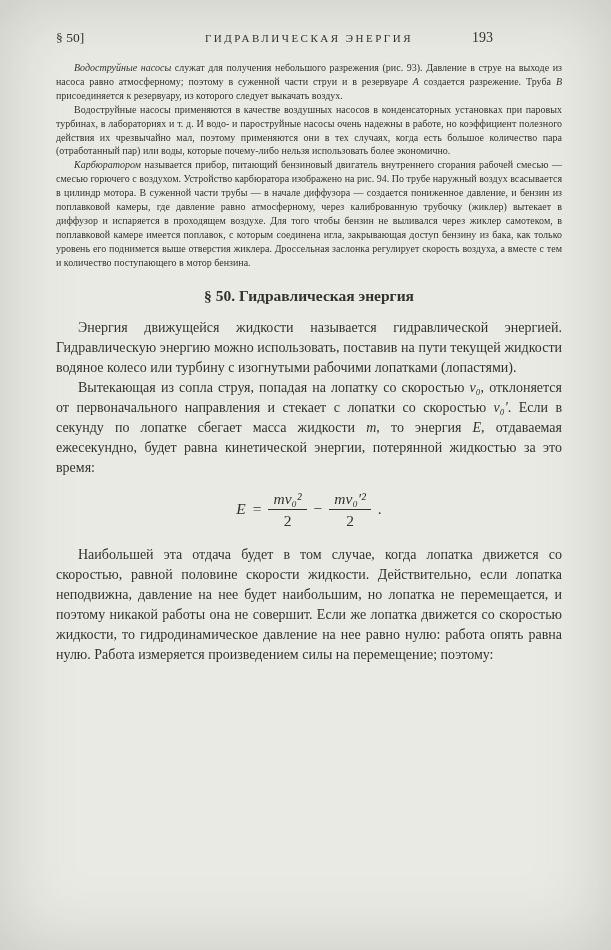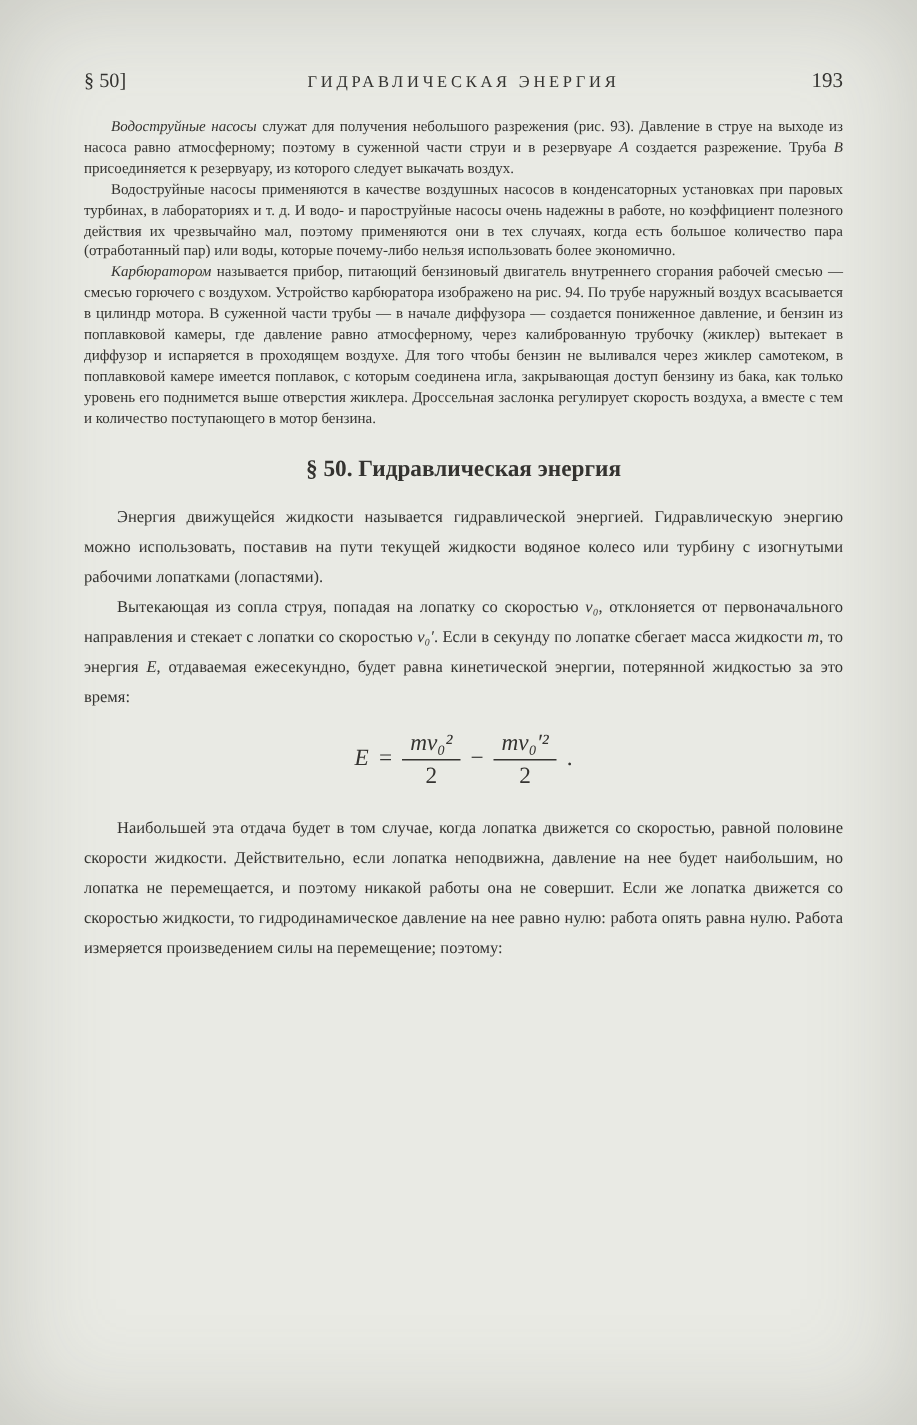--- a/index.html
+++ b/index.html
@@ -13,7 +13,7 @@
     color: #343330;
     overflow: hidden;
   }
-  .page { padding: 46px 49px 0 56px; }
+  .page { padding: 30px 49px 0 56px; }
 
   .header {
     display: flex;

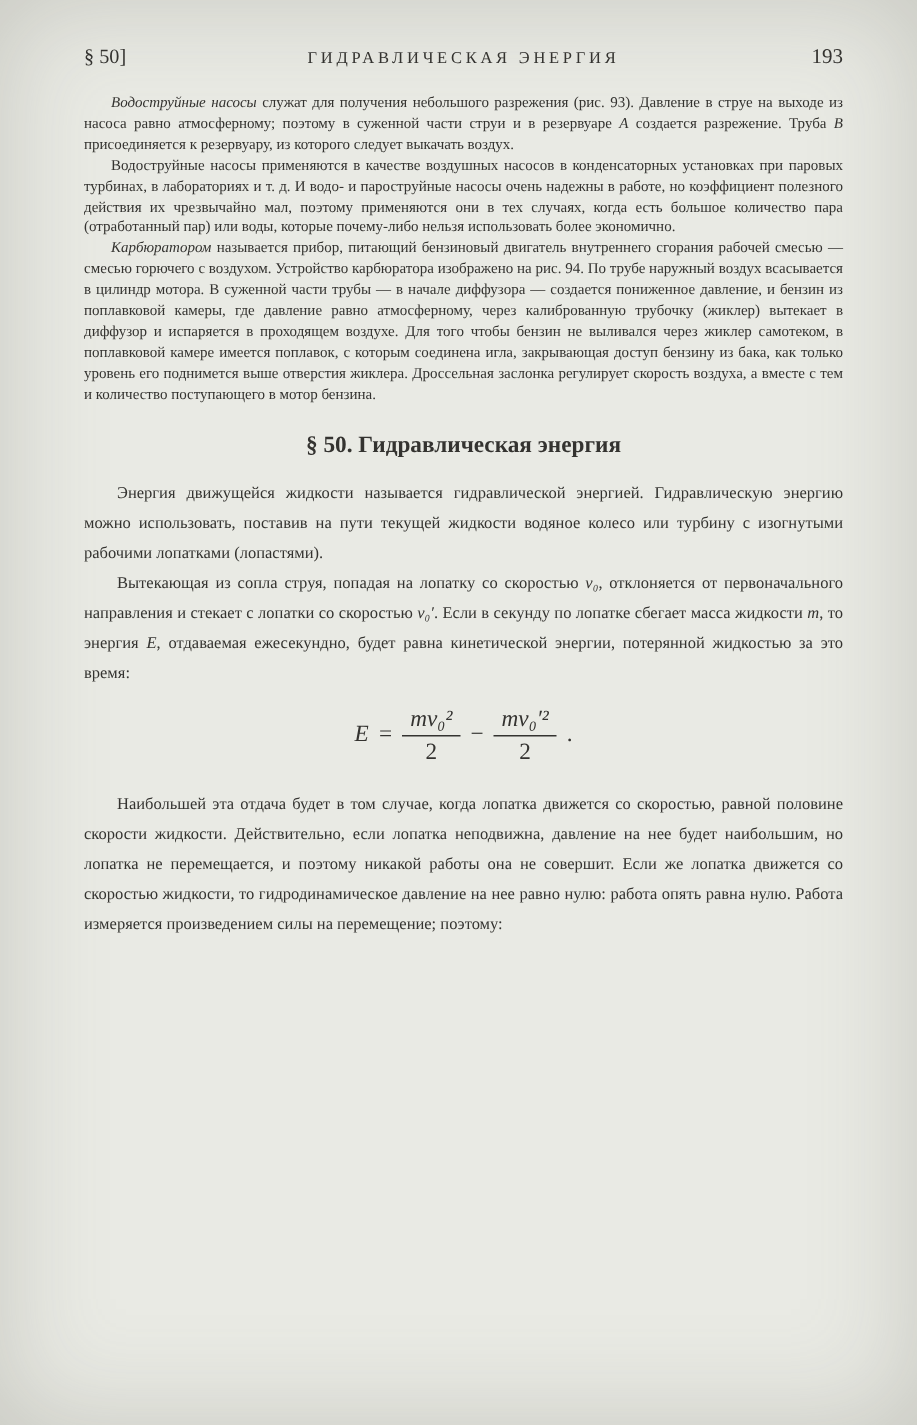--- a/index.html
+++ b/index.html
@@ -22,7 +22,7 @@
   }
   .header .hl { width: 90px; font-size: 13.5px; }
   .header .ht { flex: 1; text-align: center; font-size: 11px; letter-spacing: 2.5px; }
-  .header .hp { width: 90px; text-align: right; font-size: 14px; }
+  .header .hp { width: 90px; text-align: left; font-size: 14px; }
 
   p { margin: 0; text-align: justify; }
   .petit { font-size: 10px; line-height: 13.9px; text-indent: 18px; }

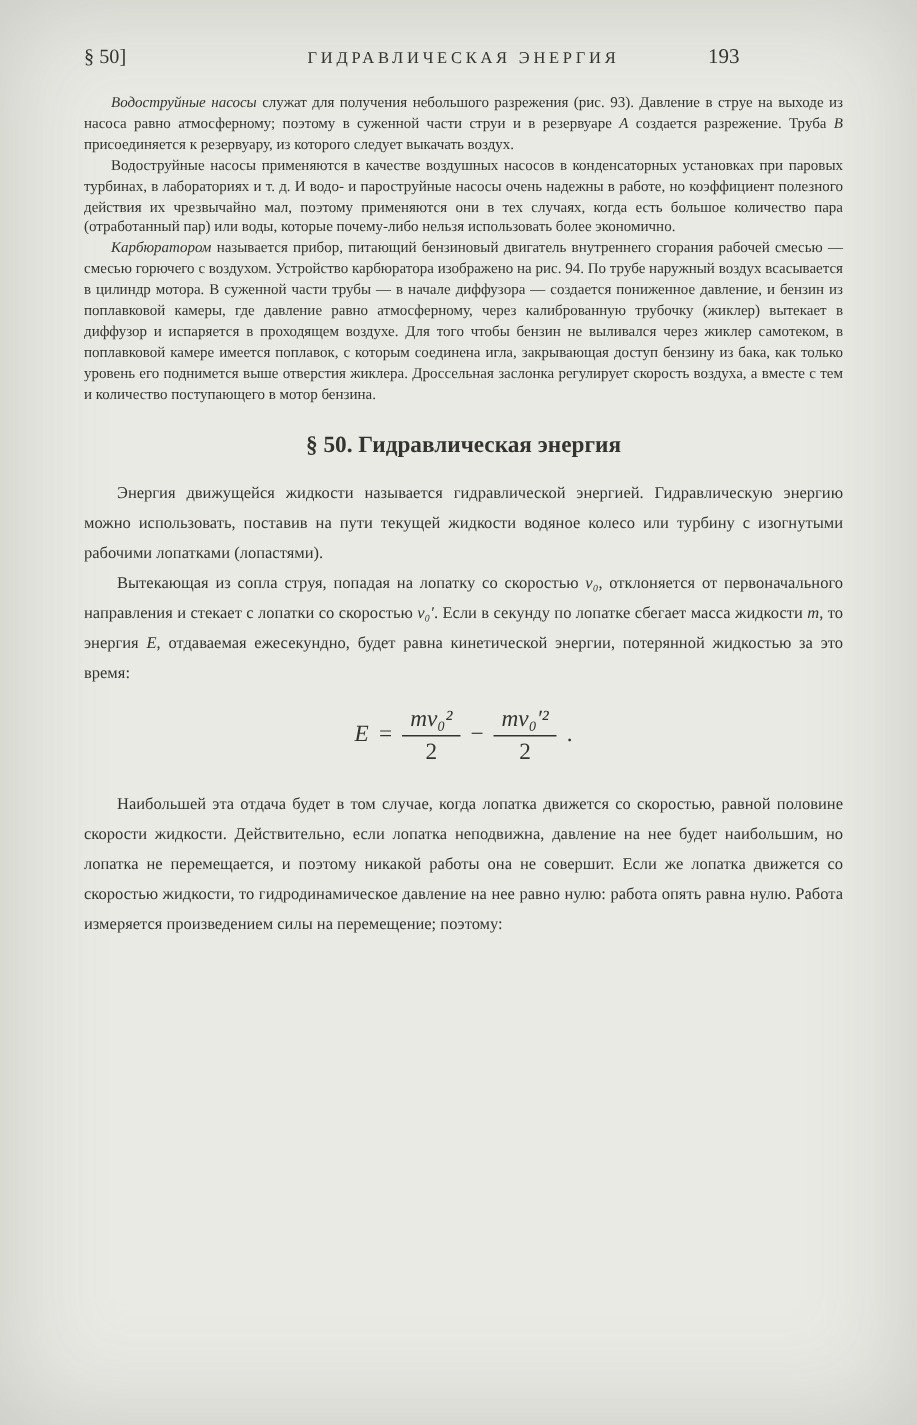--- a/index.html
+++ b/index.html
@@ -26,7 +26,7 @@
 
   p { margin: 0; text-align: justify; }
   .petit { font-size: 10px; line-height: 13.9px; text-indent: 18px; }
-  .main  { font-size: 11px; line-height: 20px;  text-indent: 22px; }
+  .main  { font-size: 14px; line-height: 20px;  text-indent: 22px; }
   .it { font-style: italic; }
 
   .heading {

